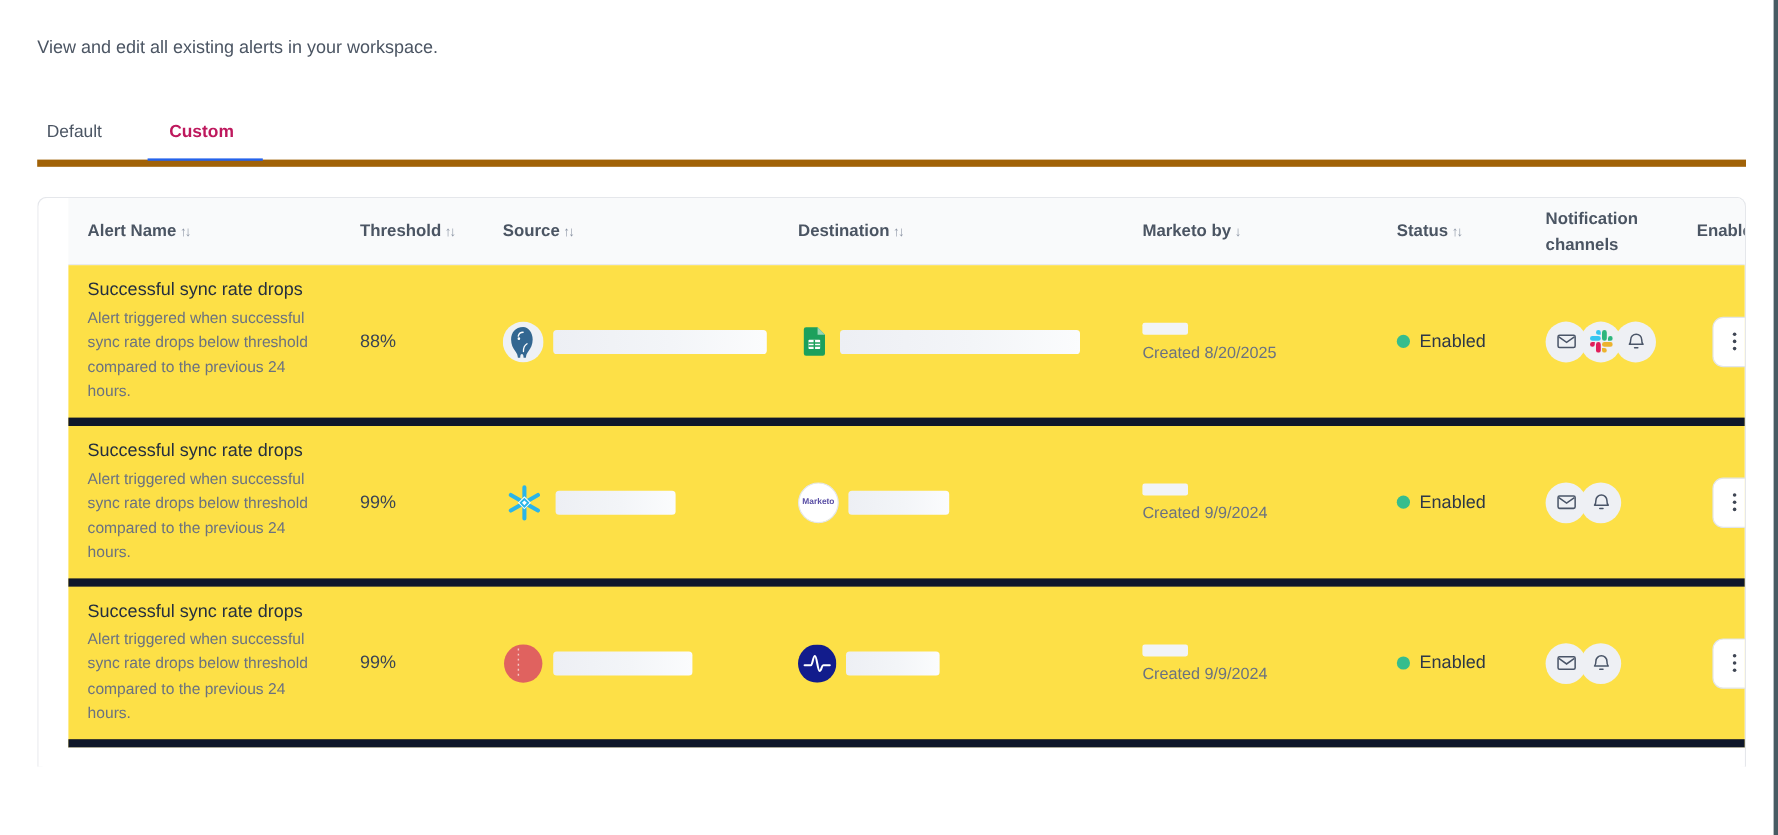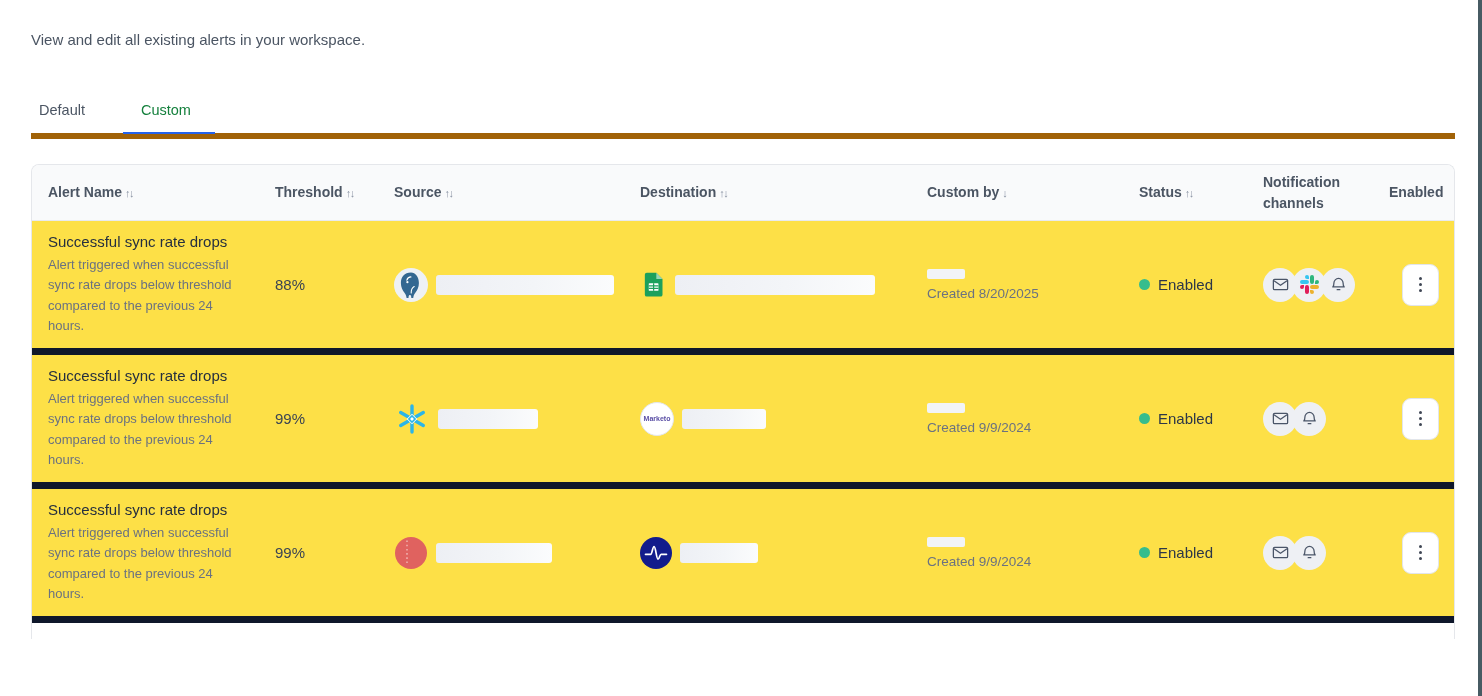--- a/index.html
+++ b/index.html
@@ -17,7 +17,7 @@
   .tabbar { margin-top:54px; display:flex; border-bottom:6px solid #a16207; }
   .tab { font-size:14.5px; font-weight:500; color:#4b5563; padding:0 12px 15px 8px; margin-right:36px;
          cursor:pointer; position:relative; }
-  .tab.active { color:#15803d; }
+  .tab.active { color:#be185d;font-weight:bold; }
   .tab.active::after { content:""; position:absolute; left:-10px; right:-12px; bottom:-1px; height:2px; background:#2563eb; }
 
   

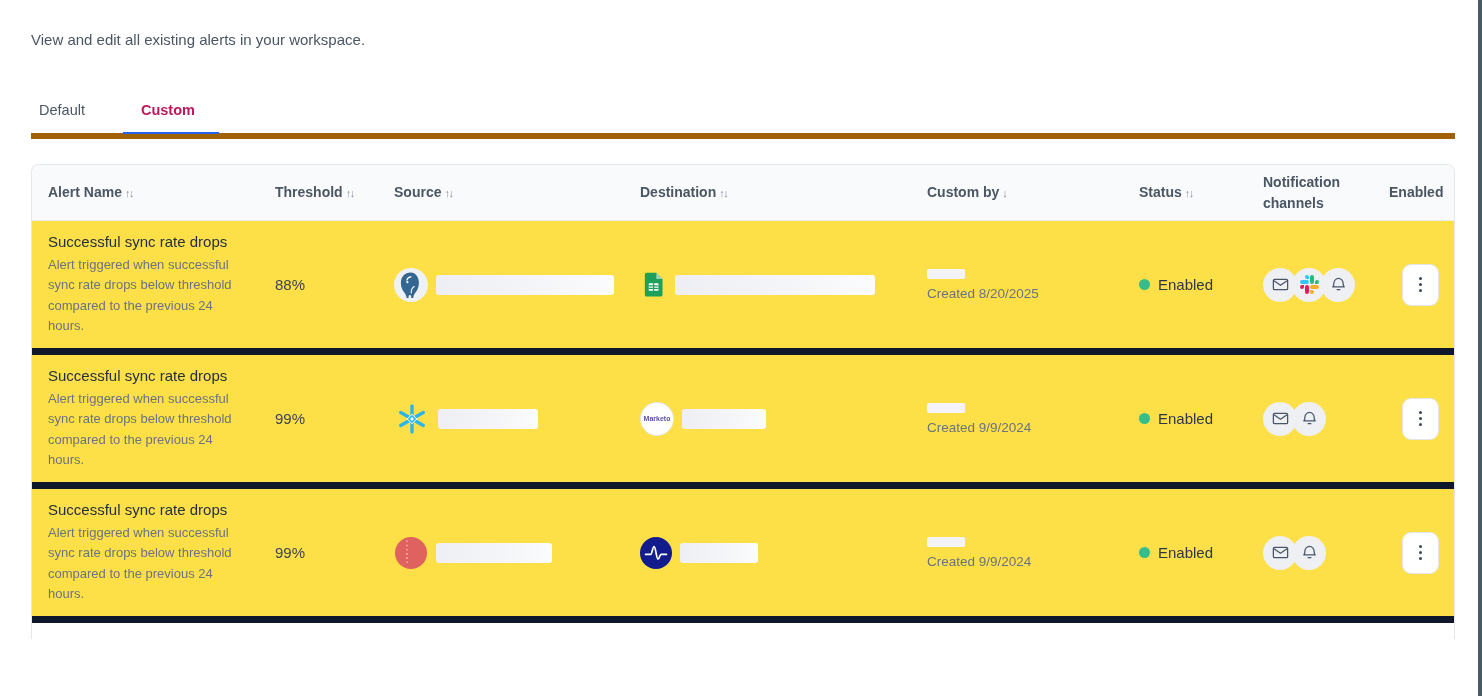--- a/index.html
+++ b/index.html
@@ -21,7 +21,7 @@
   .tab.active::after { content:""; position:absolute; left:-10px; right:-12px; bottom:-1px; height:2px; background:#2563eb; }
 
   
-  .table { margin-top:25px; border:1px solid #e5e7eb; border-bottom:none; border-radius:8px 8px 0 0; overflow:hidden; }
+  .table { margin-top:25px; border:1px solid #e5e7eb; border-bottom:none; border-radius:8px 8px 0 0; overflow:hidden;padding-left:25px; }
   .thead, .trow { display:grid; grid-template-columns:227px 119px 246px 287px 212px 124px 126px 1fr; padding:0 16px; align-items:center; }
   .thead { background:#f9fafb; height:56px; border-bottom:1px solid #e8eaee; }
   .th { font-size:14px; font-weight:600; color:#4b5563; line-height:1.45; padding-right:14px; }

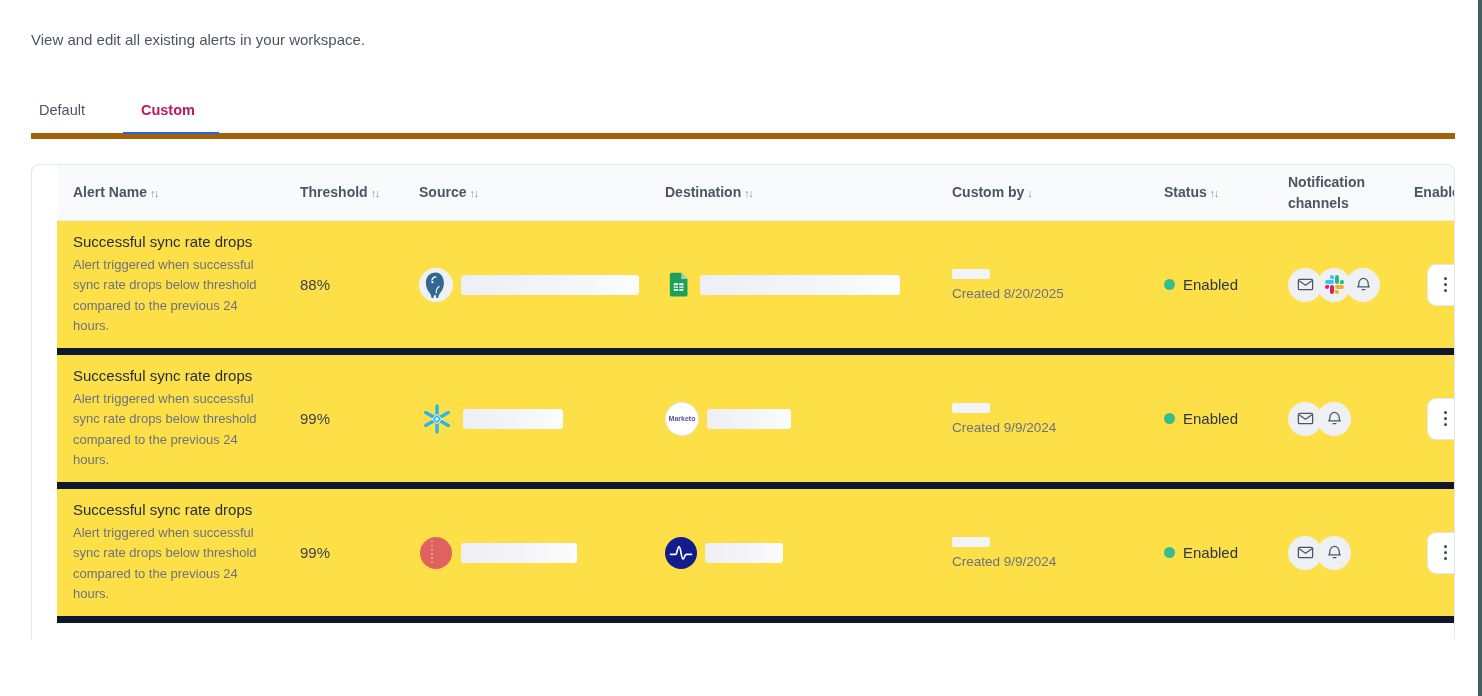--- a/index.html
+++ b/index.html
@@ -76,7 +76,7 @@
       <div class="th"><span>Threshold</span><span class="sort">↑↓</span></div>
       <div class="th"><span>Source</span><span class="sort">↑↓</span></div>
       <div class="th"><span>Destination</span><span class="sort">↑↓</span></div>
-      <div class="th"><span>Custom by</span><span class="sort">↓</span></div>
+      <div class="th"><span>Marketo by</span><span class="sort">↓</span></div>
       <div class="th"><span>Status</span><span class="sort">↑↓</span></div>
       <div class="th" style="padding-right:40px"><span>Notification channels</span></div>
       <div class="th"><span>Enabled</span></div>

